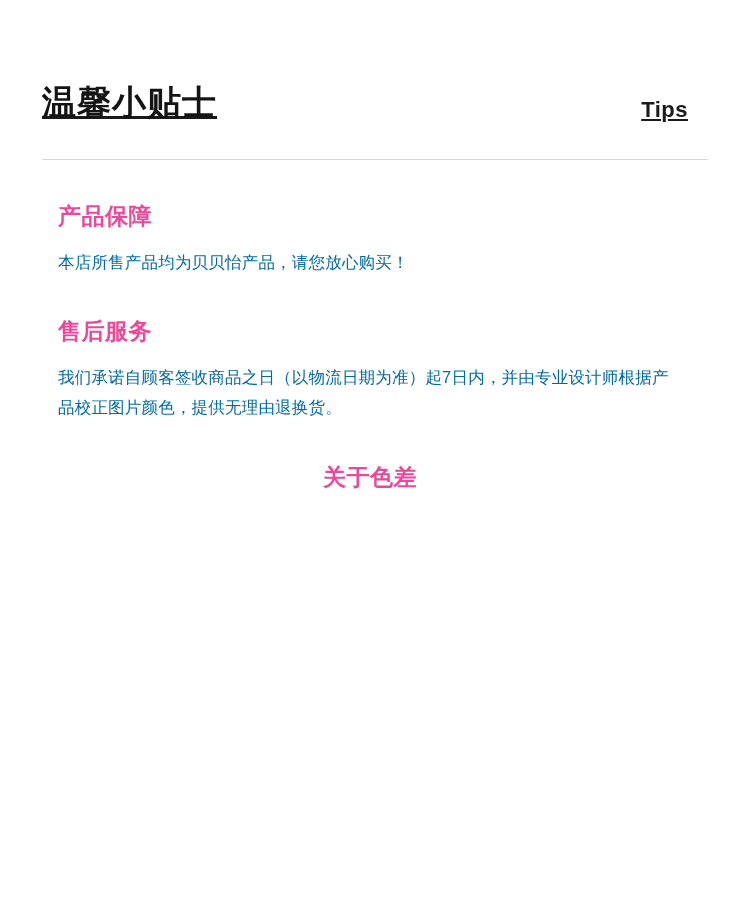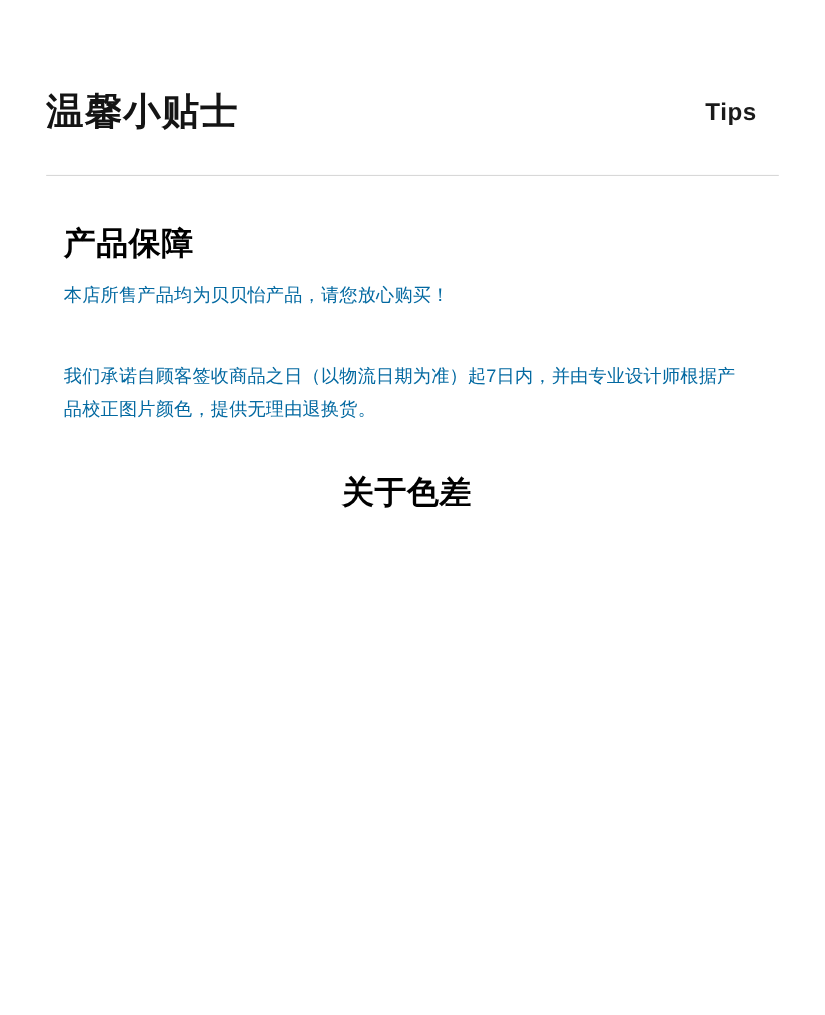--- a/index.html
+++ b/index.html
@@ -23,9 +23,10 @@
   }
   .header {
     display: flex;
-    align-items: center;
+    align-items: flex-end;
     justify-content: space-between;
     padding-top: 82px;
+    text-decoration: underline;
   }
   .header-title {
     font-size: 34px;

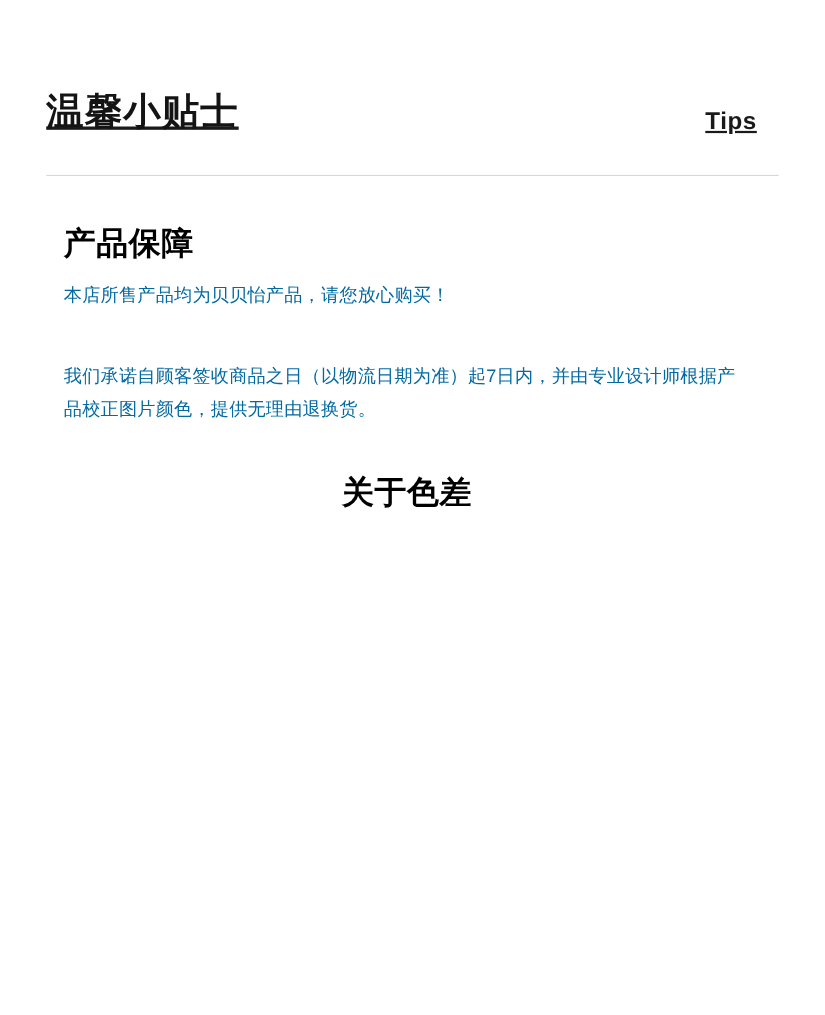--- a/index.html
+++ b/index.html
@@ -61,12 +61,13 @@
     text-align: center;
   }
   .section-title {
-    font-size: 29px;
+    font-size: 23px;
     font-weight: bold;
-    color: #000000;
+    color: #ec4899;
     letter-spacing: 0.5px;
     margin-bottom: 14px;
     line-height: 1.25;
+    font-family: Liberation Mono, monospace;
   }
   .section-body {
     font-size: 16.5px;

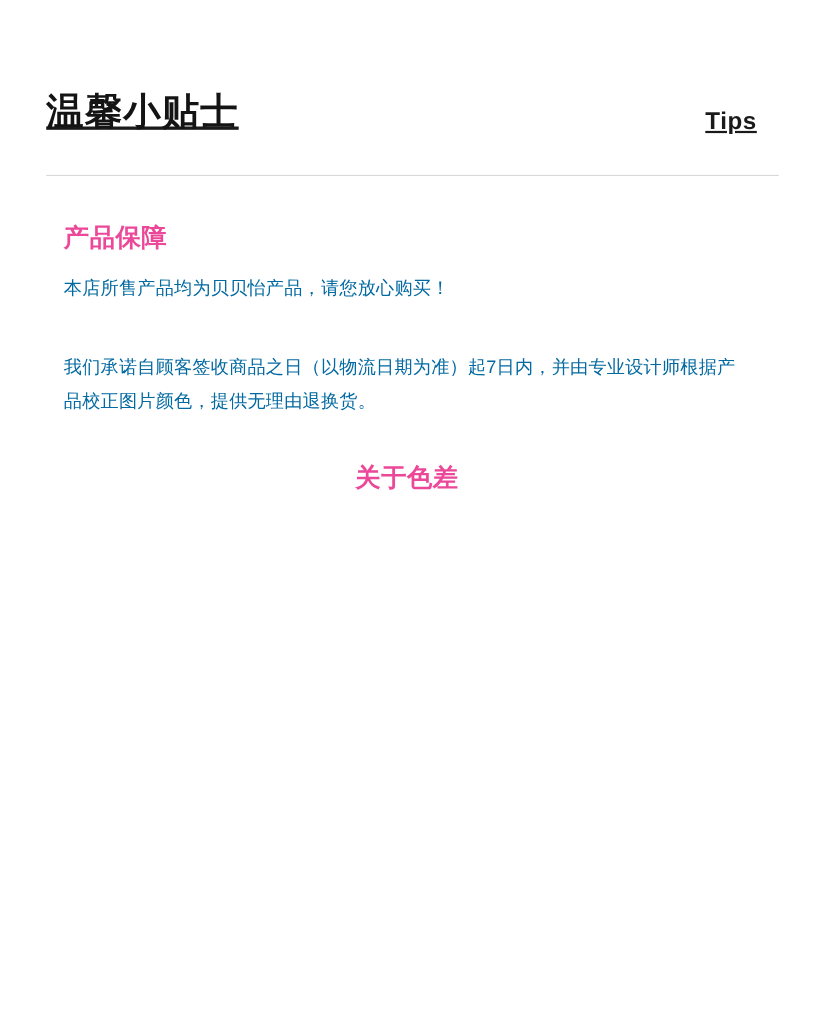--- a/index.html
+++ b/index.html
@@ -101,6 +101,7 @@
 
 
     <div class="section">
+      <div class="section-title">售后服务</div>
       <div class="section-body">我们承诺自顾客签收商品之日（以物流日期为准）起7日内，并由专业设计师根据产品校正图片颜色，提供无理由退换货。</div>
     </div>
 

